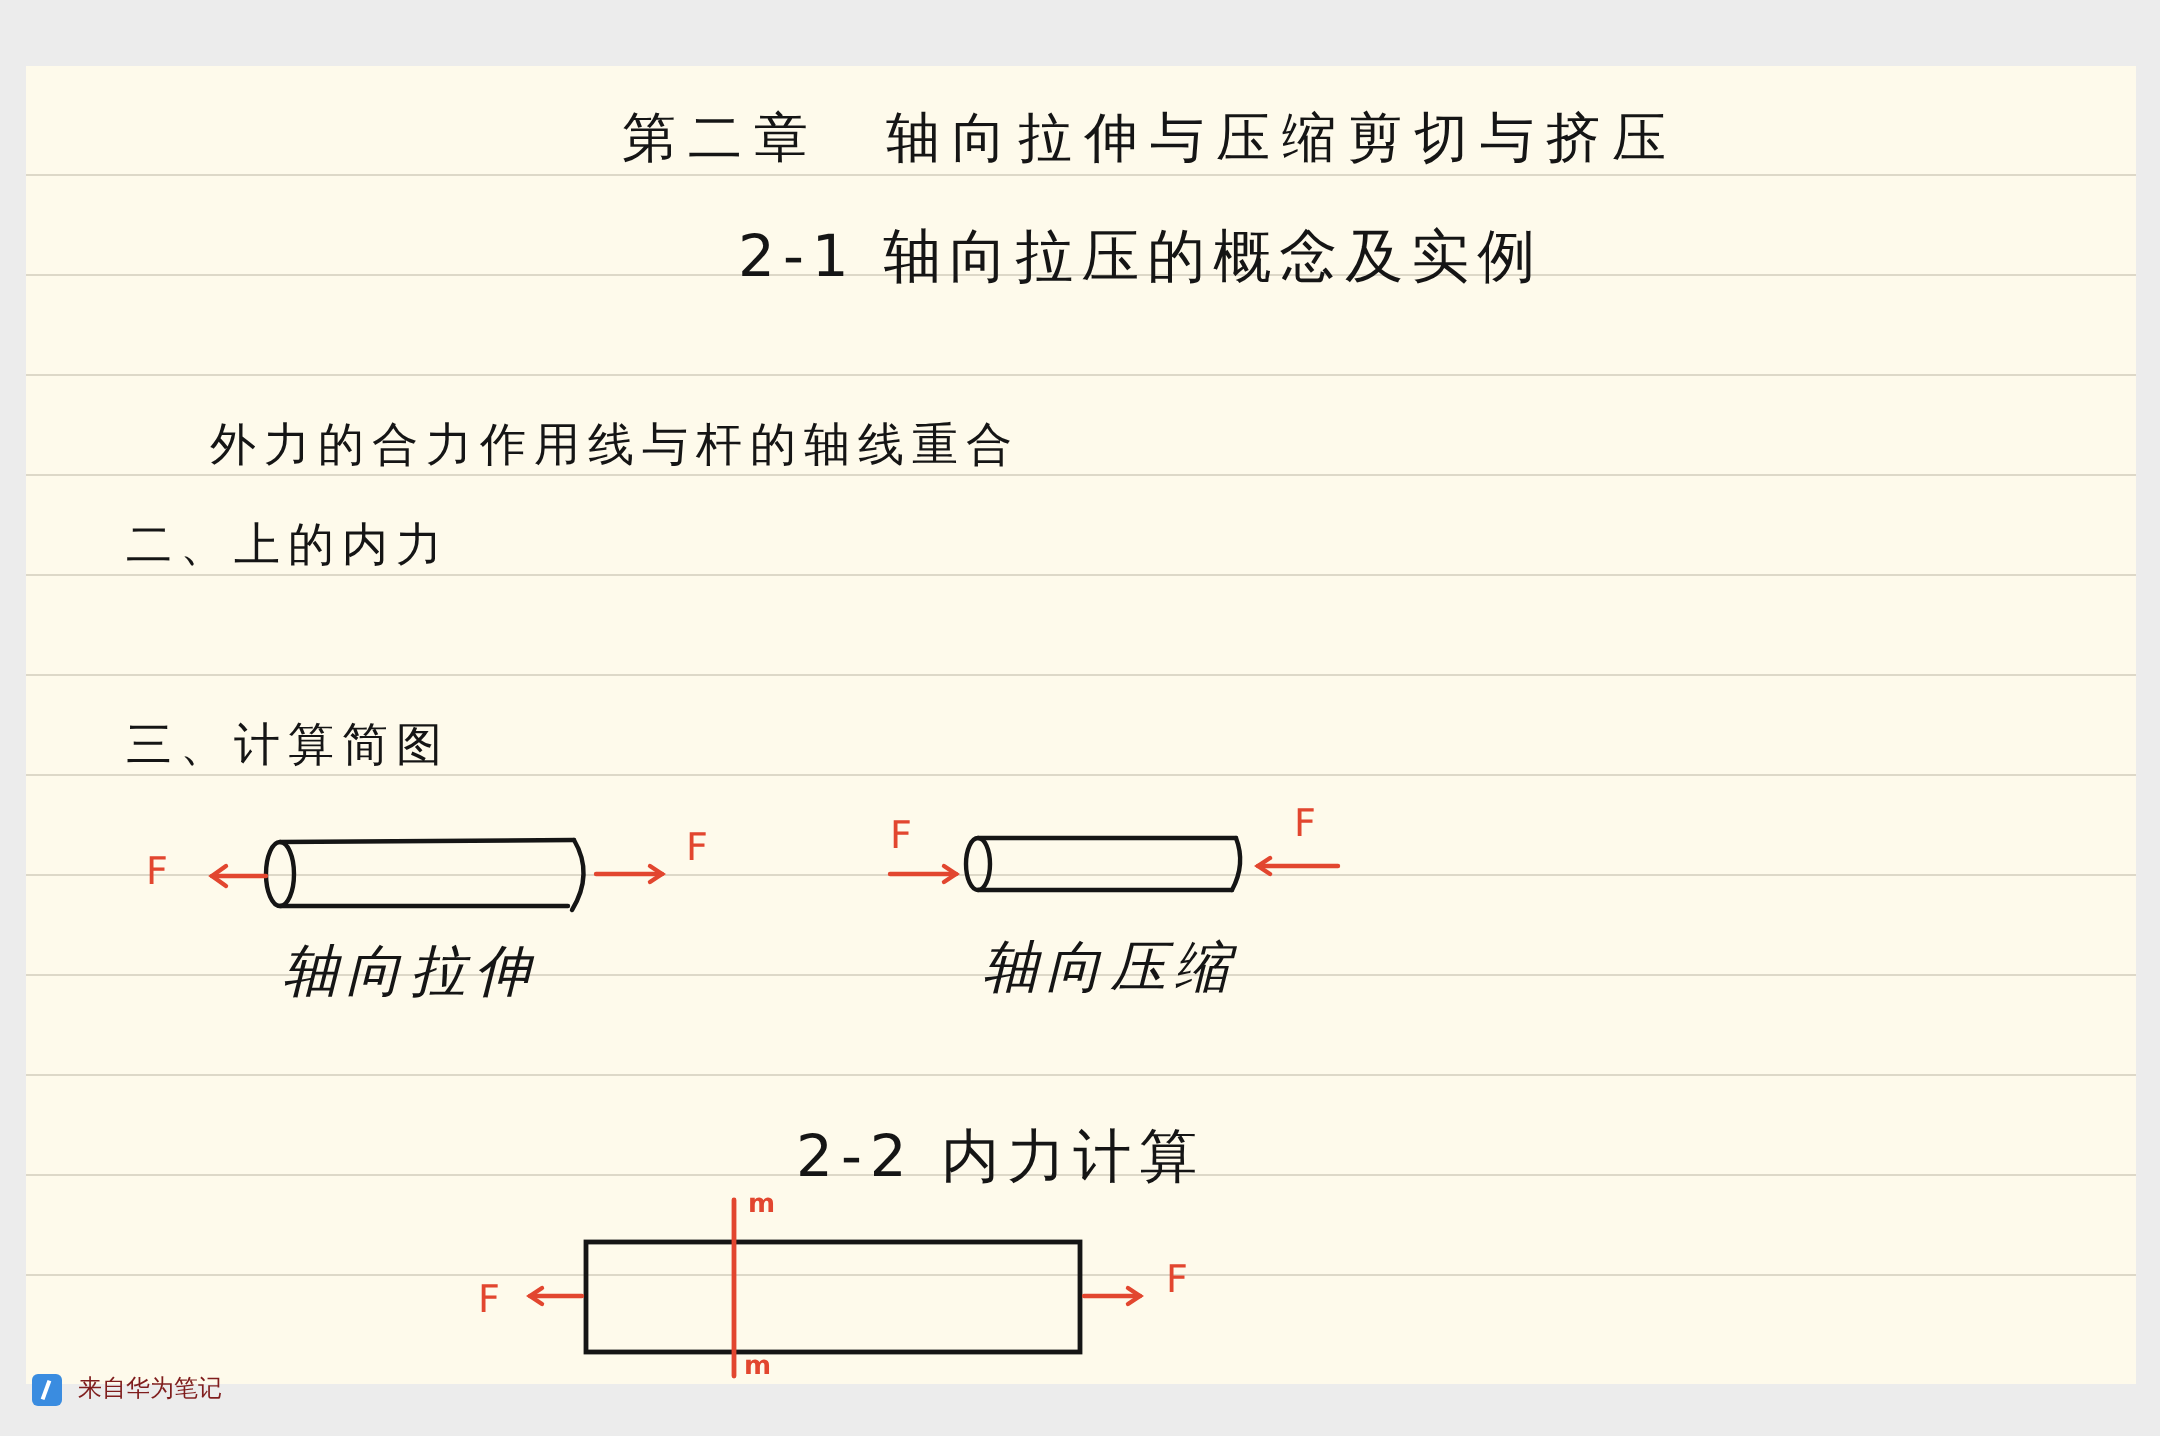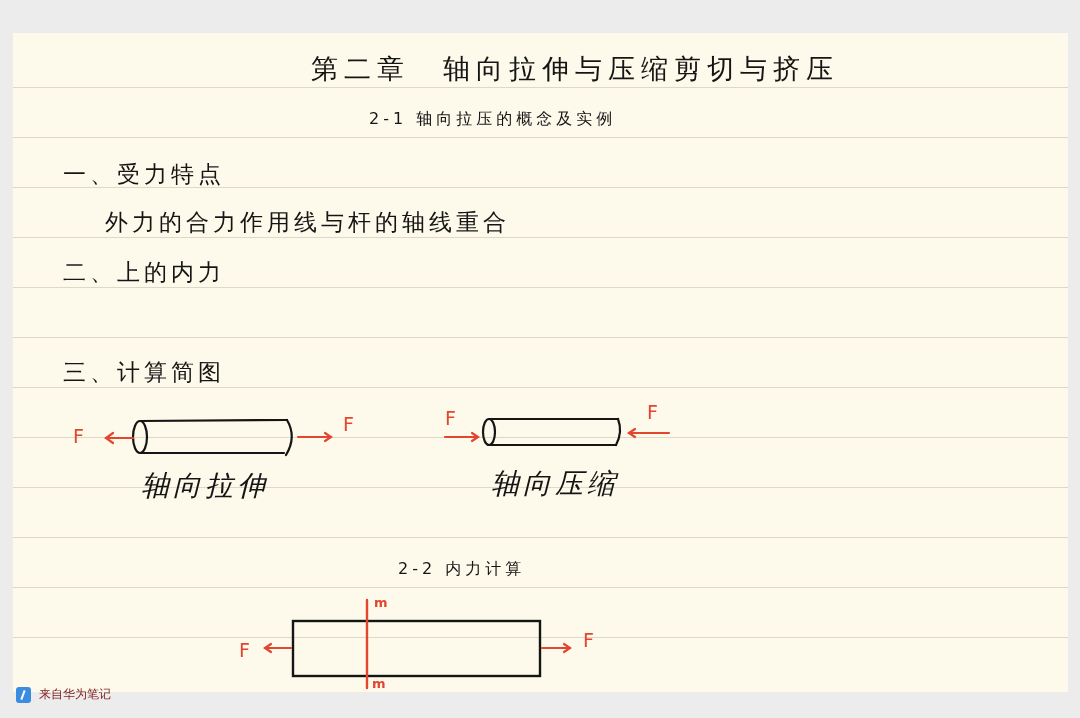--- a/index.html
+++ b/index.html
@@ -33,7 +33,7 @@
     font-weight: normal;
   }
   .title { font-size: 27px; letter-spacing: 6px; }
-  .sub { font-size: 16px; }
+  .sub { font-size: 29px; }
   .head { font-size: 23px; }
   .body-t { font-size: 23px; }
   .label { font-size: 28px; font-style: italic; }

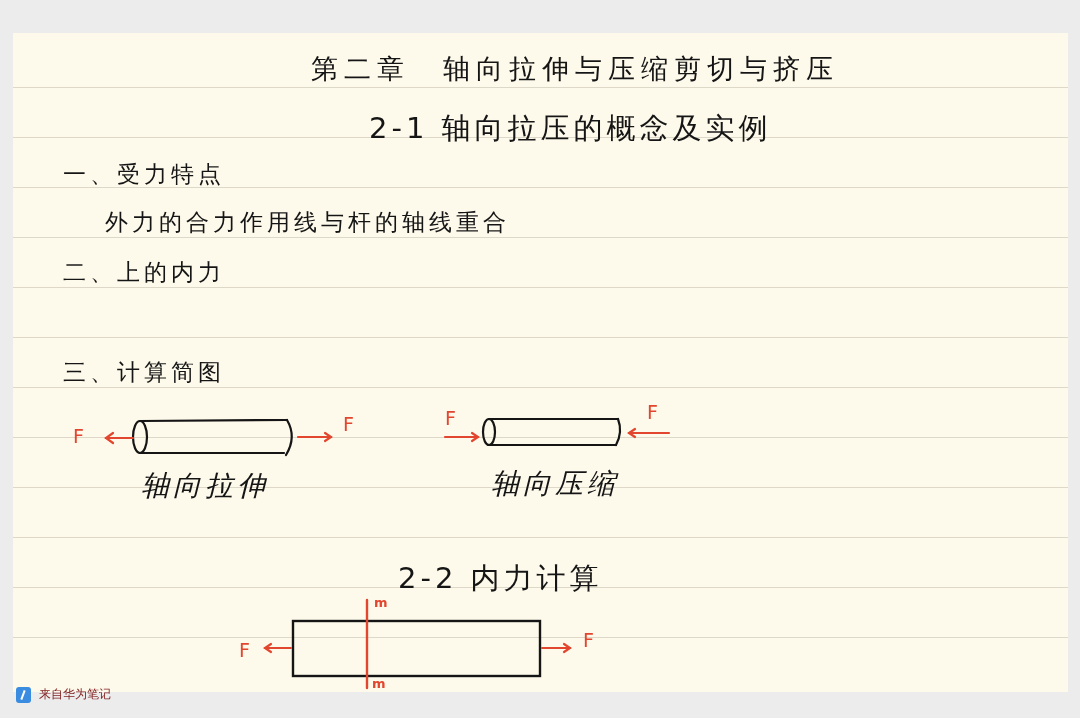--- a/index.html
+++ b/index.html
@@ -98,7 +98,6 @@
   <div class="hw title" style="left:298px; top:18px;">第二章　轴向拉伸与压缩剪切与挤压</div>
   <div class="hw sub" style="left:356px; top:76px;">2-1 轴向拉压的概念及实例</div>
 
-  <div class="hw head" style="left:50px; top:126px;">一、受力特点</div>
   <div class="hw body-t" style="left:92px; top:174px;font-family:Liberation Mono, monospace;">外力的合力作用线与杆的轴线重合</div>
 
   <div class="hw head" style="left:50px; top:224px;">二、上的内力</div>

